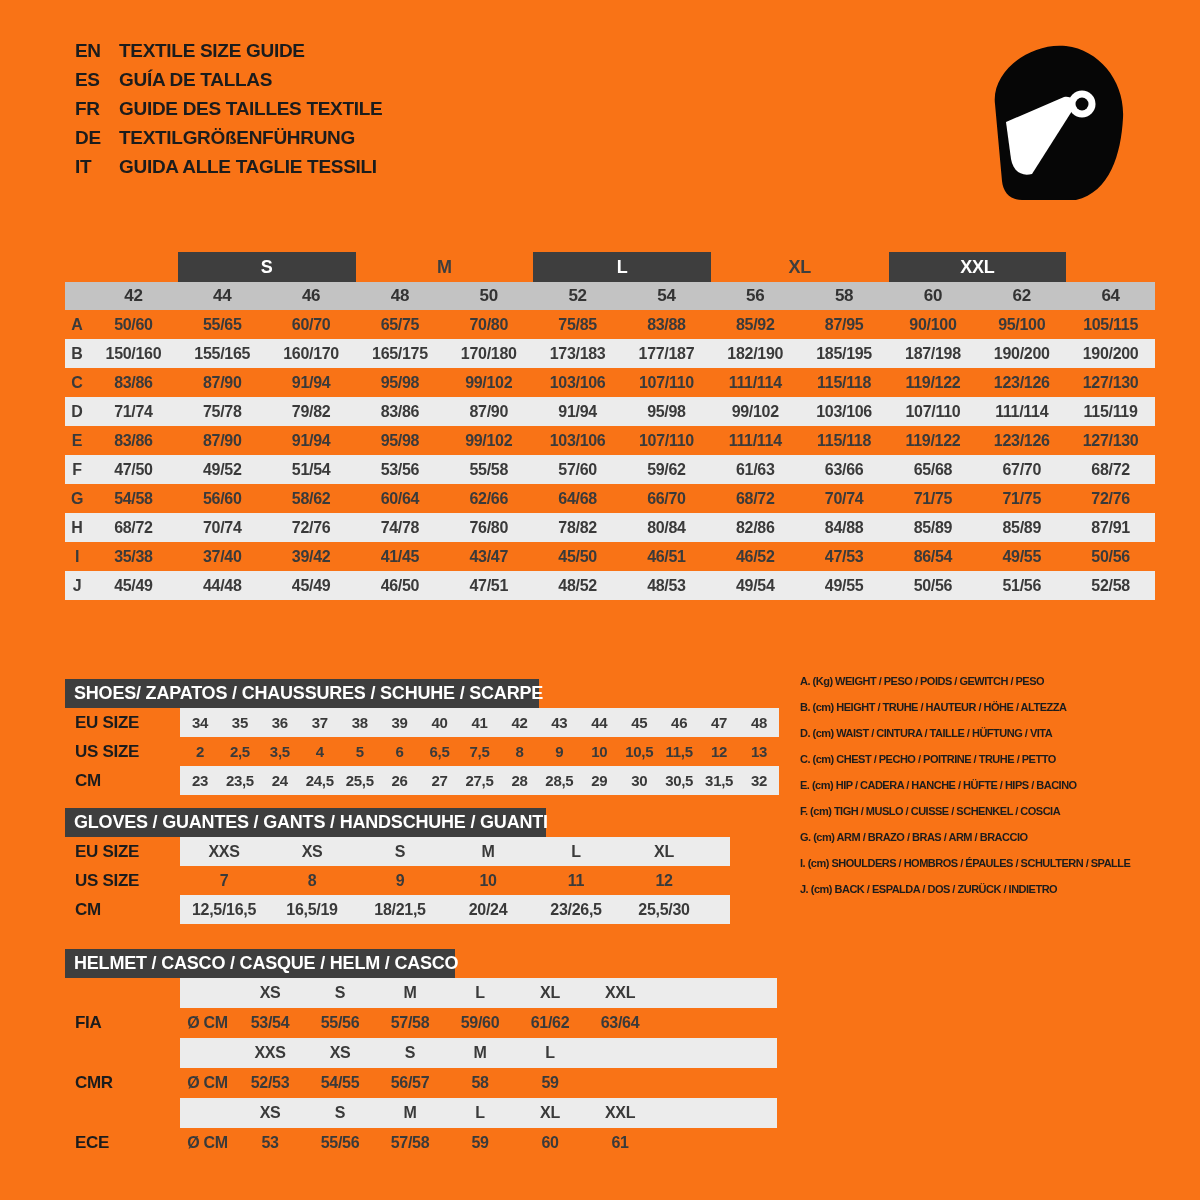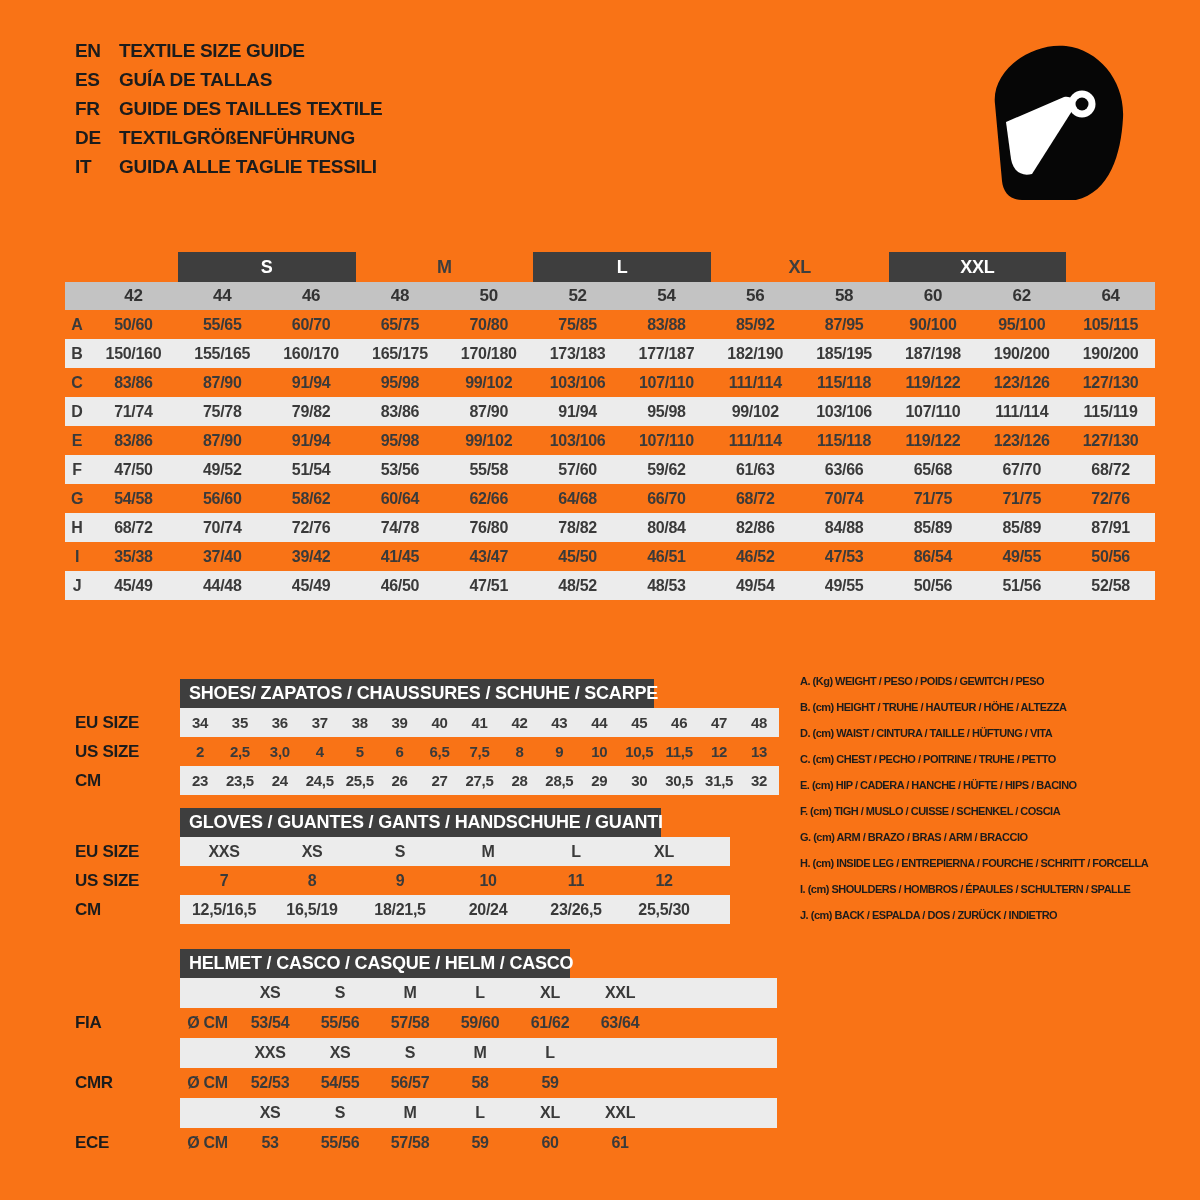--- a/index.html
+++ b/index.html
@@ -32,7 +32,7 @@
   #shoes-section{top:679px;}
   #gloves-section{top:808px;}
   #helmet-section{top:949px;}
-  .sec-bar{margin-left:115px;height:29px;display:flex;align-items:center;padding-left:9px;box-sizing:border-box;background:var(--dark);color:var(--bar-text);font-weight:bold;font-size:18px;letter-spacing:-0.2px;white-space:nowrap;}
+  .sec-bar{height:29px;display:flex;align-items:center;padding-left:9px;box-sizing:border-box;background:var(--dark);color:var(--bar-text);font-weight:bold;font-size:18px;letter-spacing:-0.2px;white-space:nowrap;}
   #shoes-bar{width:474px;}
   #gloves-bar{width:481px;}
   #helmet-bar{width:390px;}

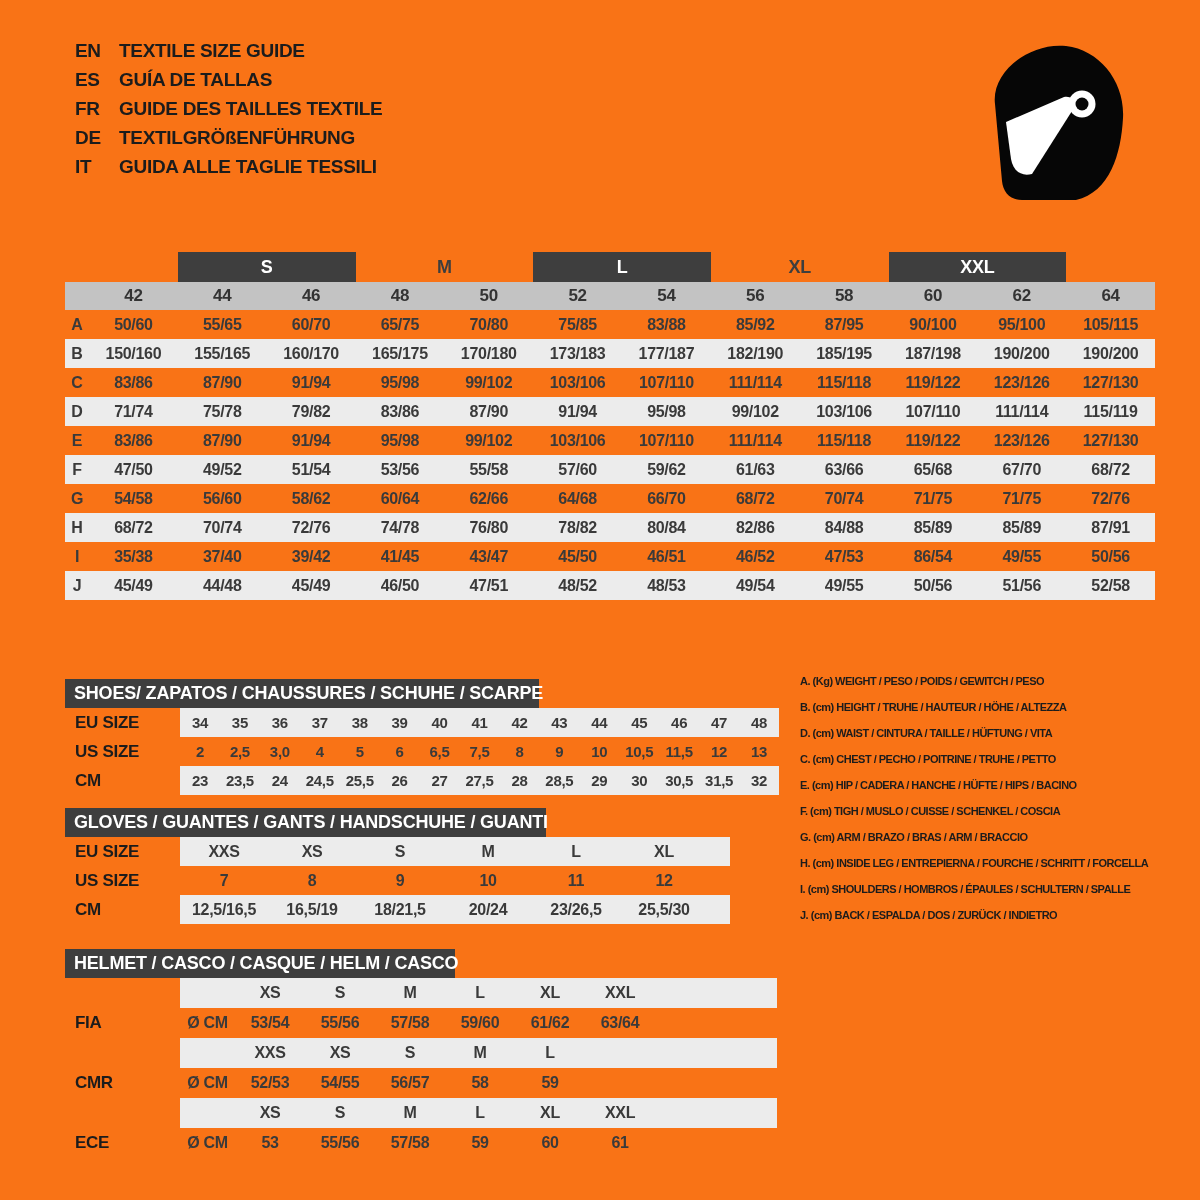--- a/index.html
+++ b/index.html
@@ -295,7 +295,7 @@
           <div class="cells shoes-cells">
             <div>2</div>
             <div>2,5</div>
-            <div>3,0</div>
+            <div>3,5</div>
             <div>4</div>
             <div>5</div>
             <div>6</div>

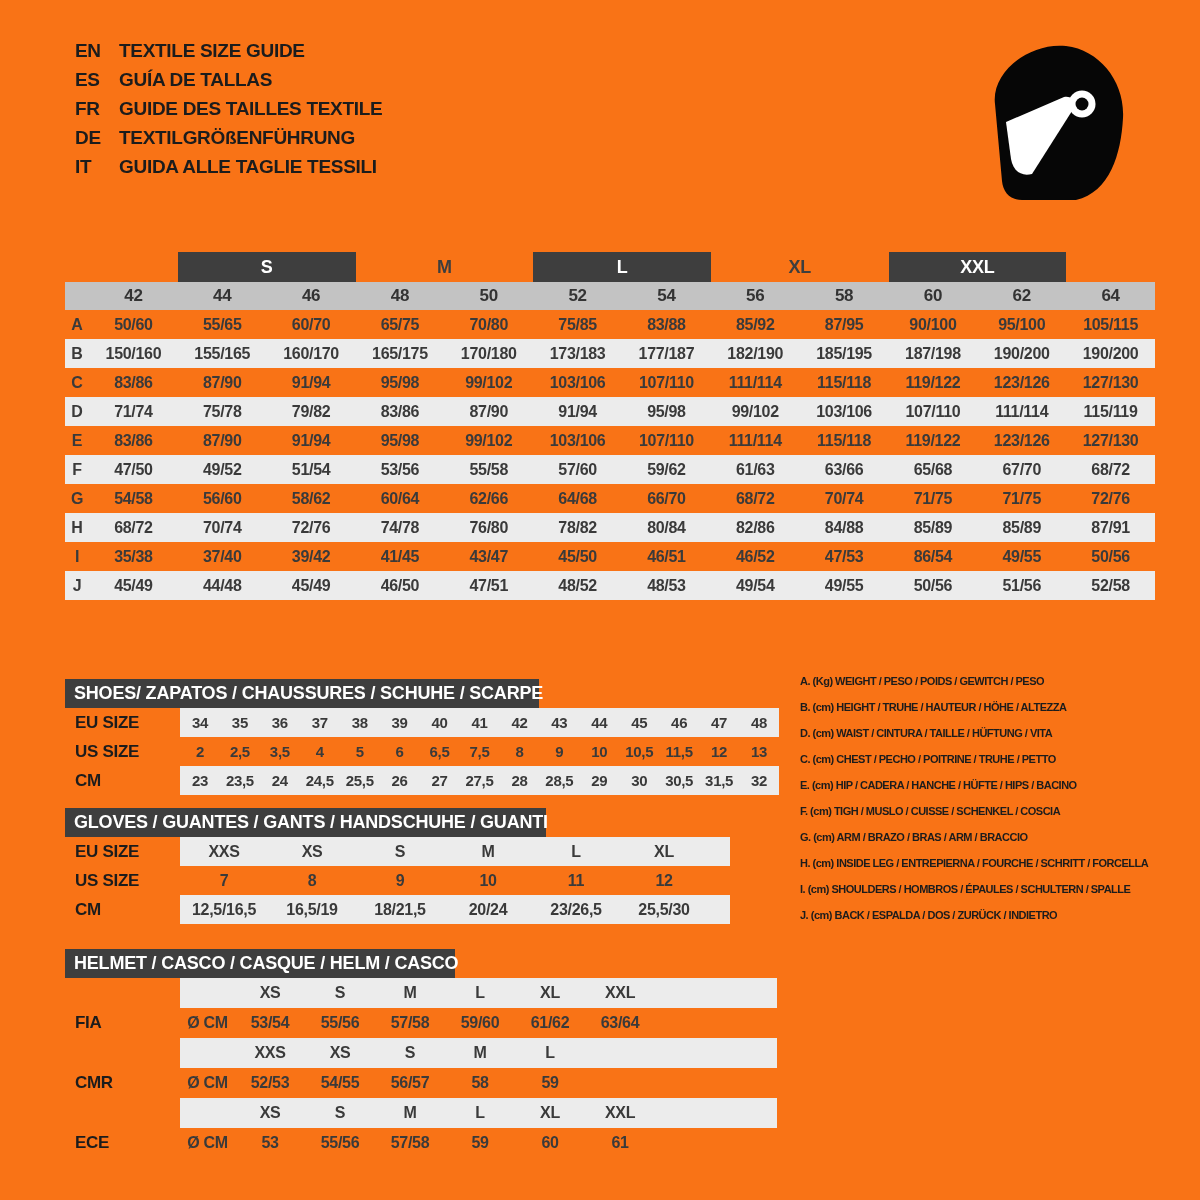--- a/index.html
+++ b/index.html
@@ -458,7 +458,6 @@
       <div class="legend-item">E. (cm) HIP / CADERA / HANCHE / HÜFTE / HIPS / BACINO</div>
       <div class="legend-item">F. (cm) TIGH / MUSLO / CUISSE / SCHENKEL / COSCIA</div>
       <div class="legend-item">G. (cm) ARM / BRAZO / BRAS / ARM / BRACCIO</div>
-      <div class="legend-item">H. (cm) INSIDE LEG / ENTREPIERNA / FOURCHE / SCHRITT / FORCELLA</div>
       <div class="legend-item">I. (cm) SHOULDERS / HOMBROS / ÉPAULES / SCHULTERN / SPALLE</div>
       <div class="legend-item">J. (cm) BACK / ESPALDA / DOS / ZURÜCK / INDIETRO</div>
     </aside>

